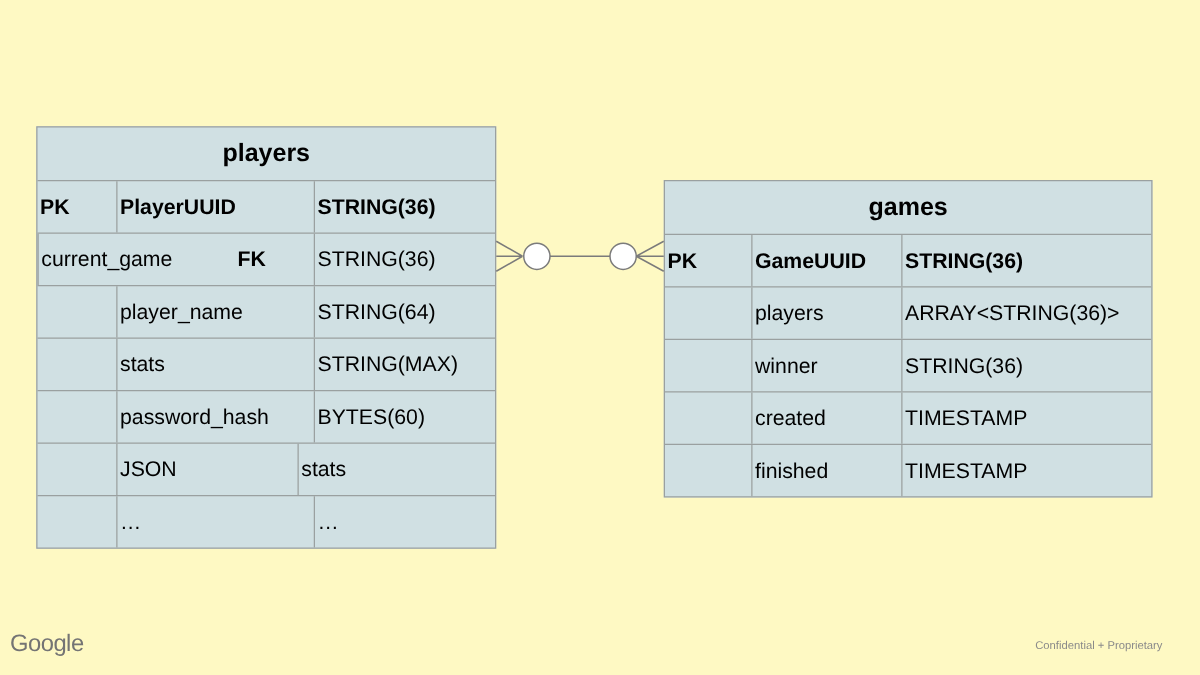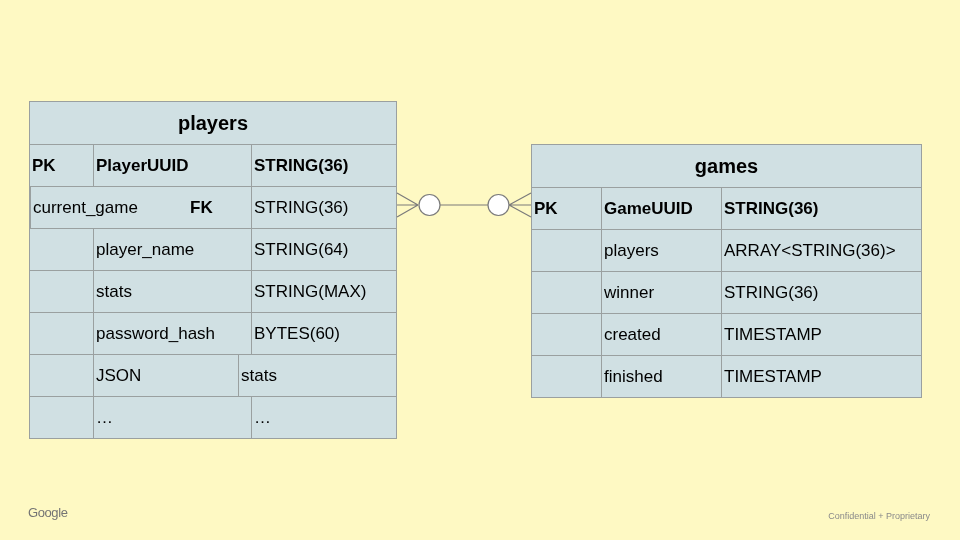--- a/index.html
+++ b/index.html
@@ -41,7 +41,7 @@
   .connector path,.connector line{stroke:var(--connector);stroke-width:1.2;fill:none}
   .connector circle{stroke:var(--connector);stroke-width:1.2;fill:var(--circle-fill)}
   .google-logo{
-    position:absolute;left:28px;top:505px;font-size:13px;letter-spacing:-0.4px;
+    position:absolute;left:8px;top:505px;font-size:19px;letter-spacing:-0.4px;
     color:var(--logo-gray);
   }
   .footer-note{

